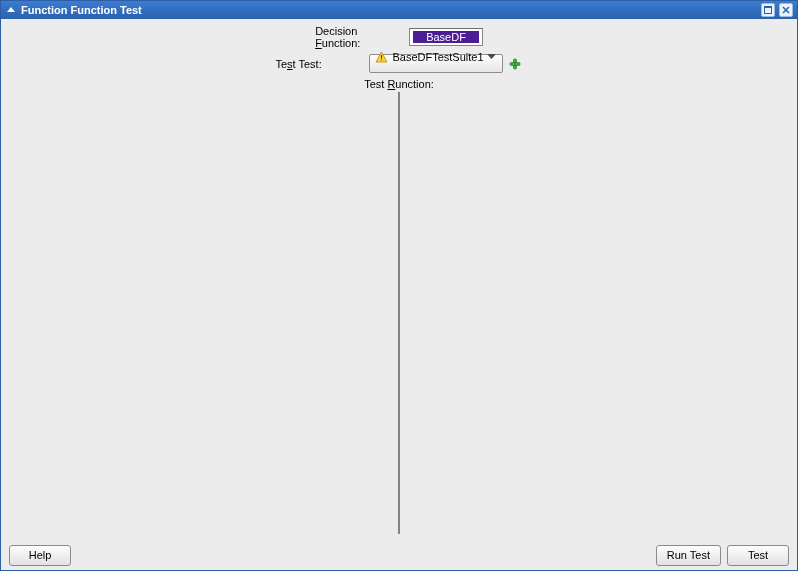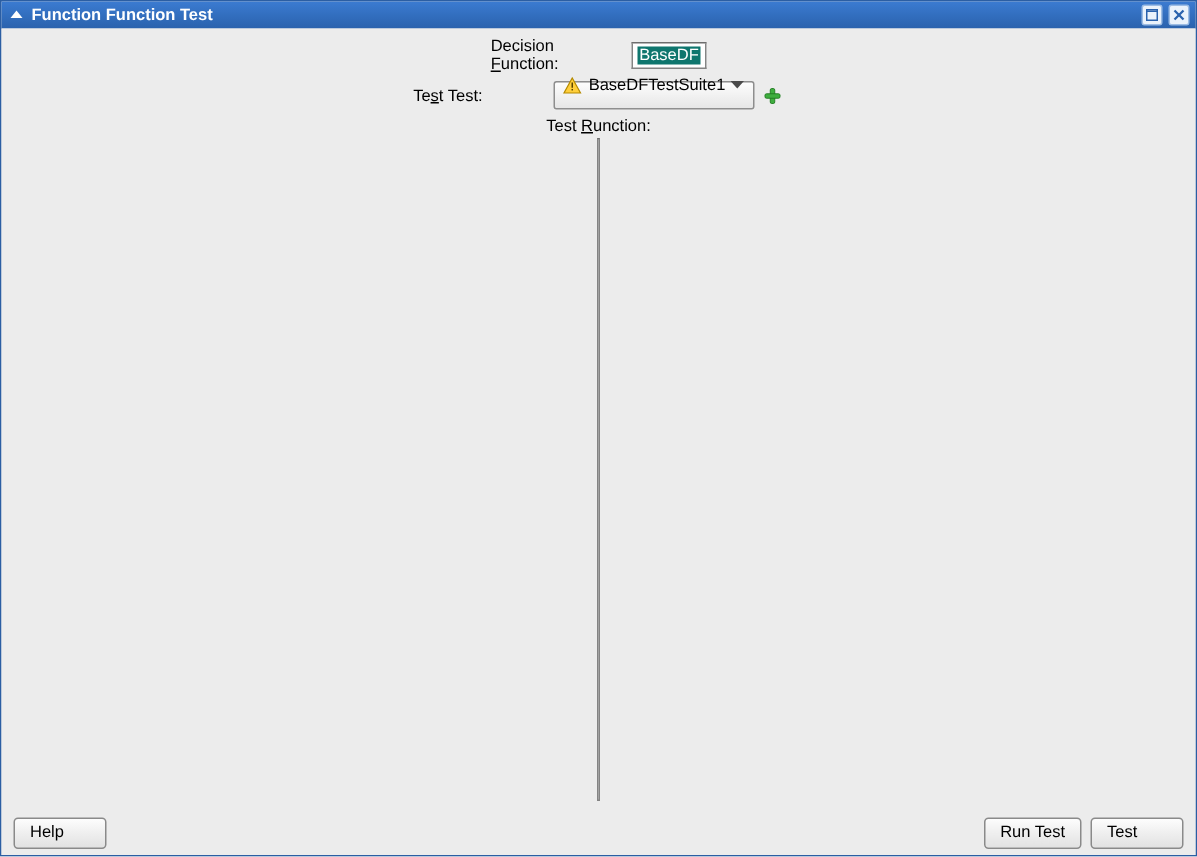--- a/index.html
+++ b/index.html
@@ -72,9 +72,9 @@
     display: flex; align-items: center;
   }
   .text-field .selected {
-    background: #0f766e;
+    background: #4c1d95;
     color: #fff;
-    padding: 0 1px;
+    padding: 0 13px;
   }
   .combo-wrap {
     flex: 1;

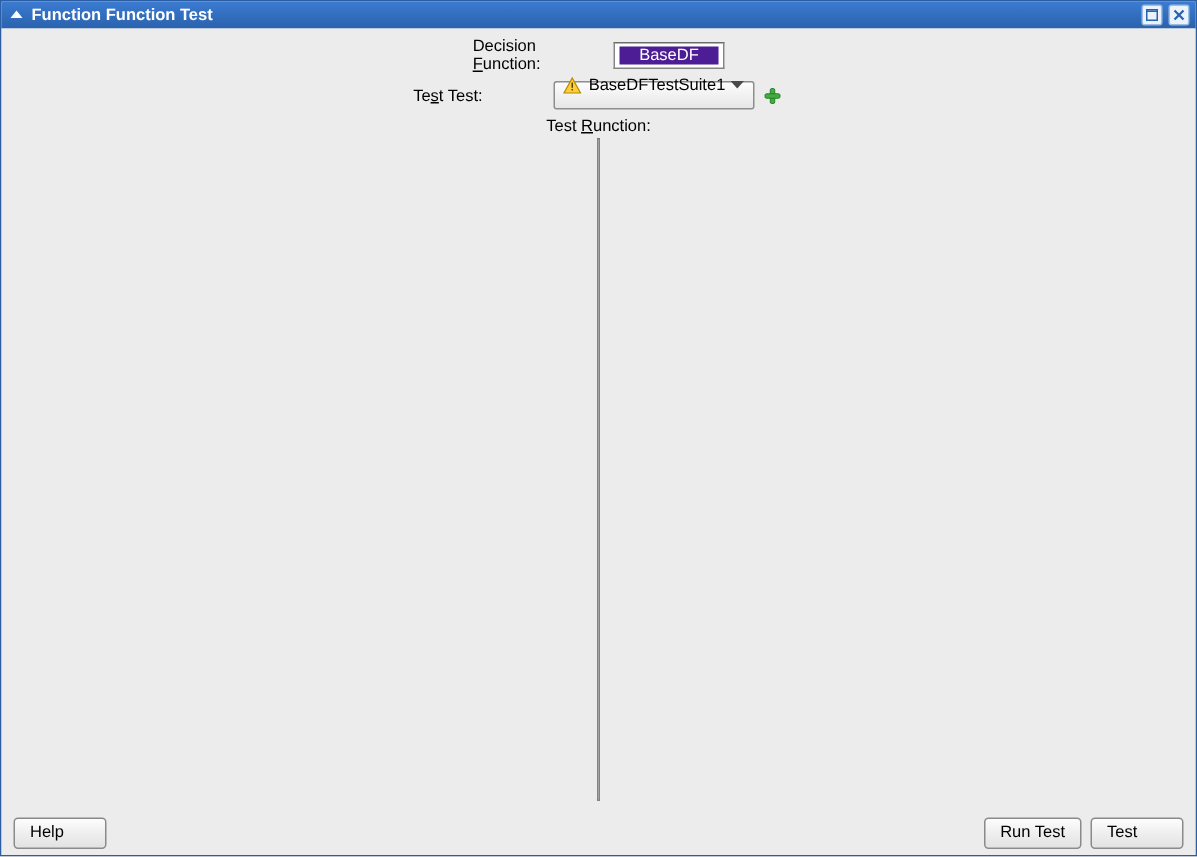--- a/index.html
+++ b/index.html
@@ -134,7 +134,7 @@
     border-radius: 3px;
     font-size: 11px;
     cursor: pointer;
-    display: flex; align-items: center; 
+    display: flex; align-items: center; justify-content: center;
     margin-left: 6px;
   }
   .btn:first-child { margin-left: 0; }

